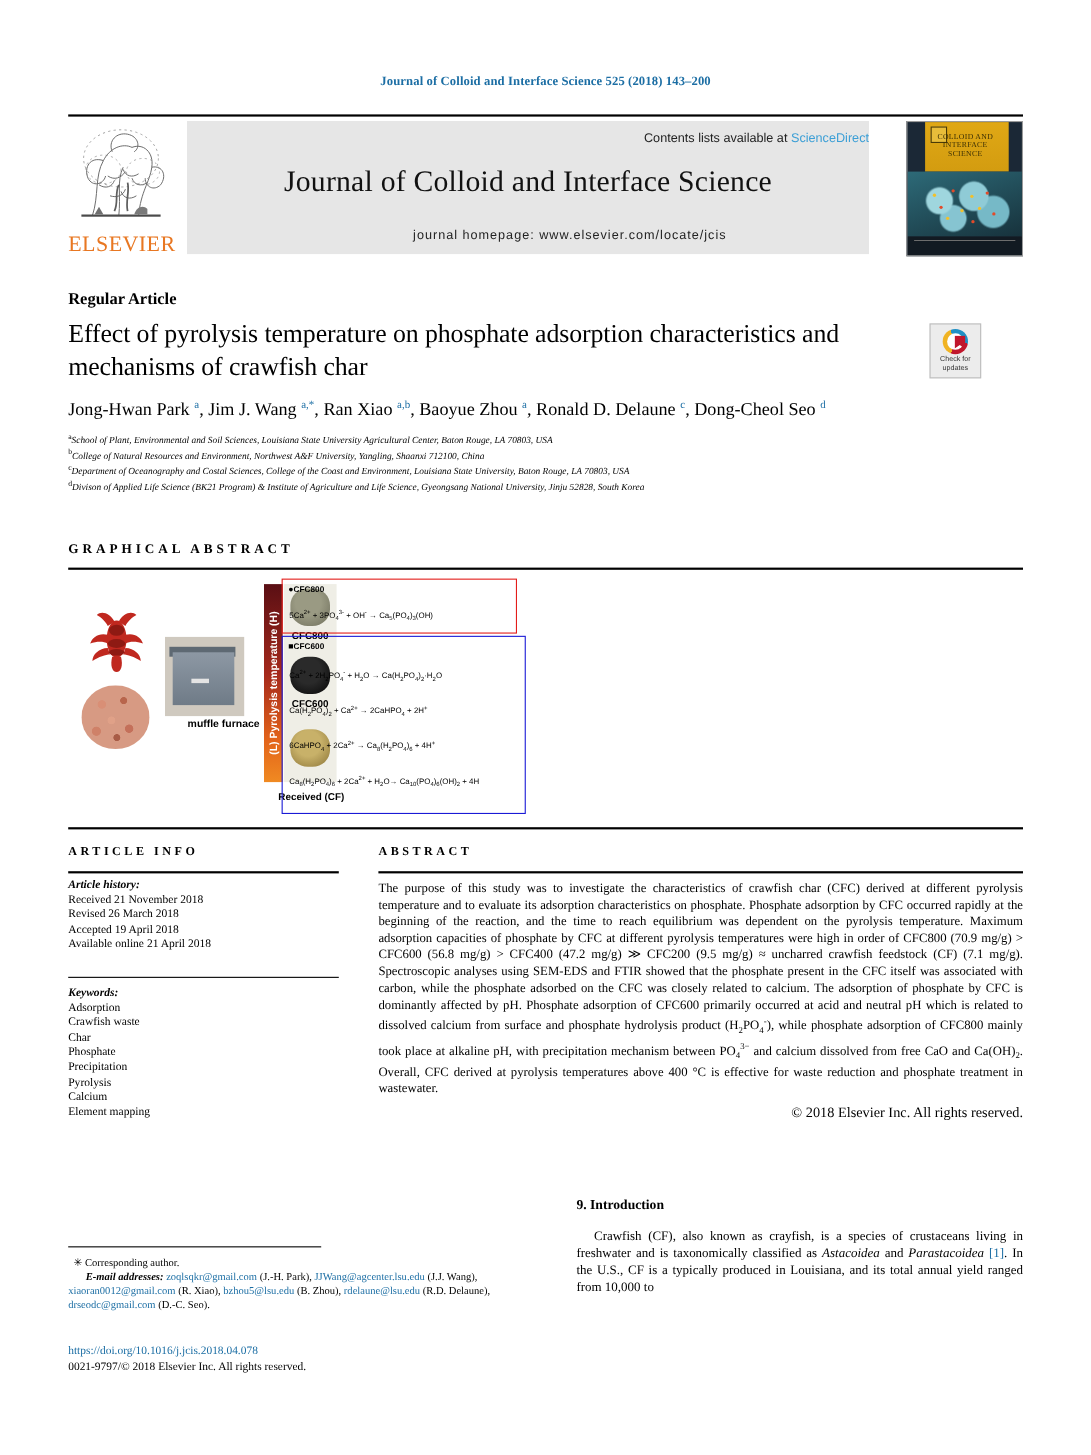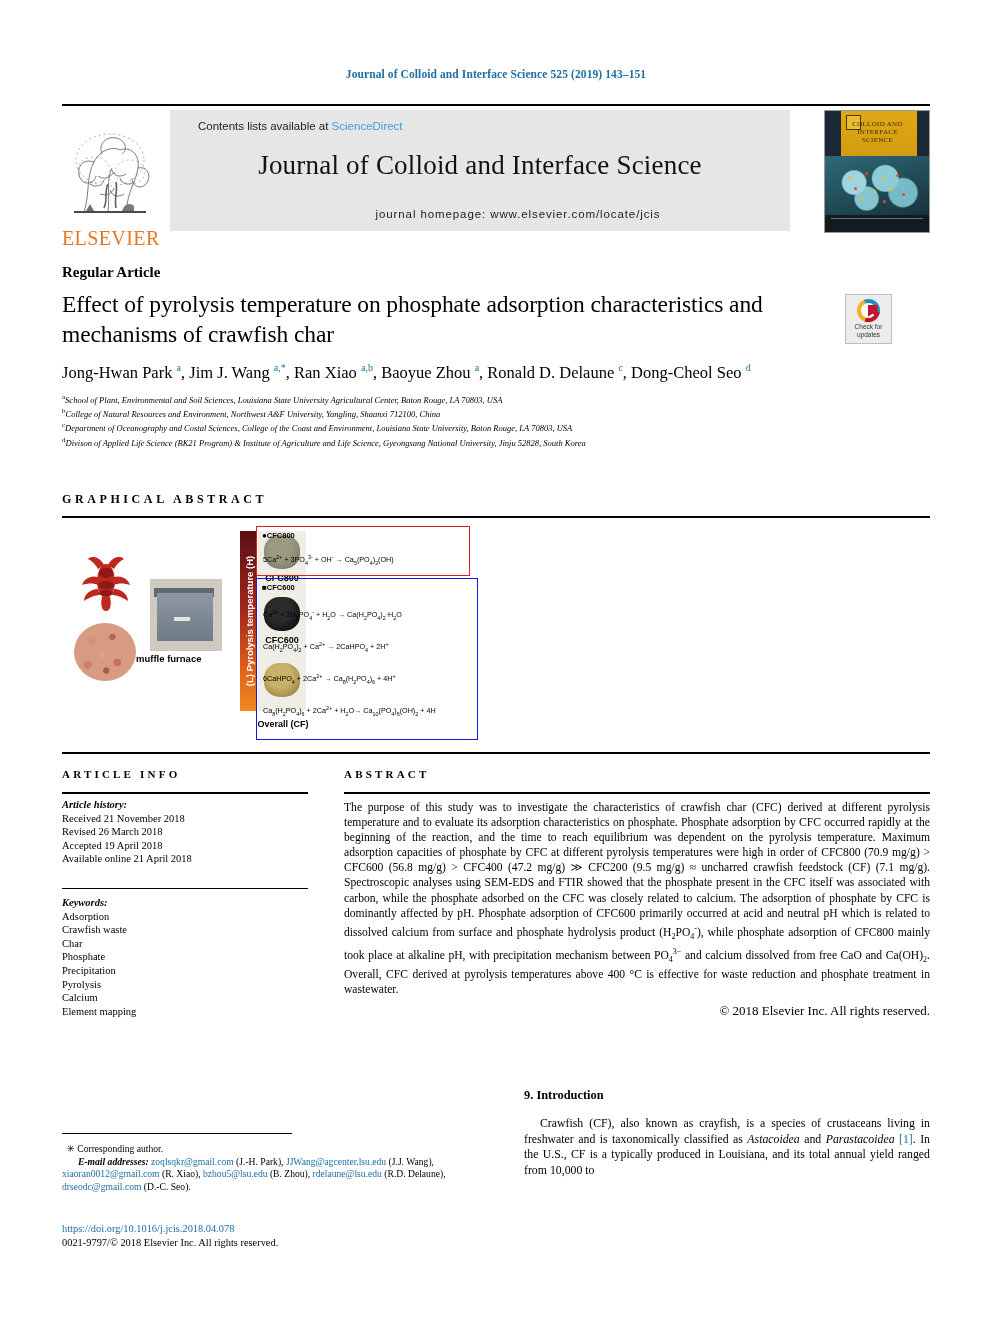--- a/index.html
+++ b/index.html
@@ -470,7 +470,7 @@
 
 <div class="page">
 
-  <div class="runhead">Journal of Colloid and Interface Science 525 (2019) 143–151</div>
+  <div class="runhead">Journal of Colloid and Interface Science 525 (2018) 143–200</div>
 
   <div class="masthead">
     <div class="rule-top"></div>

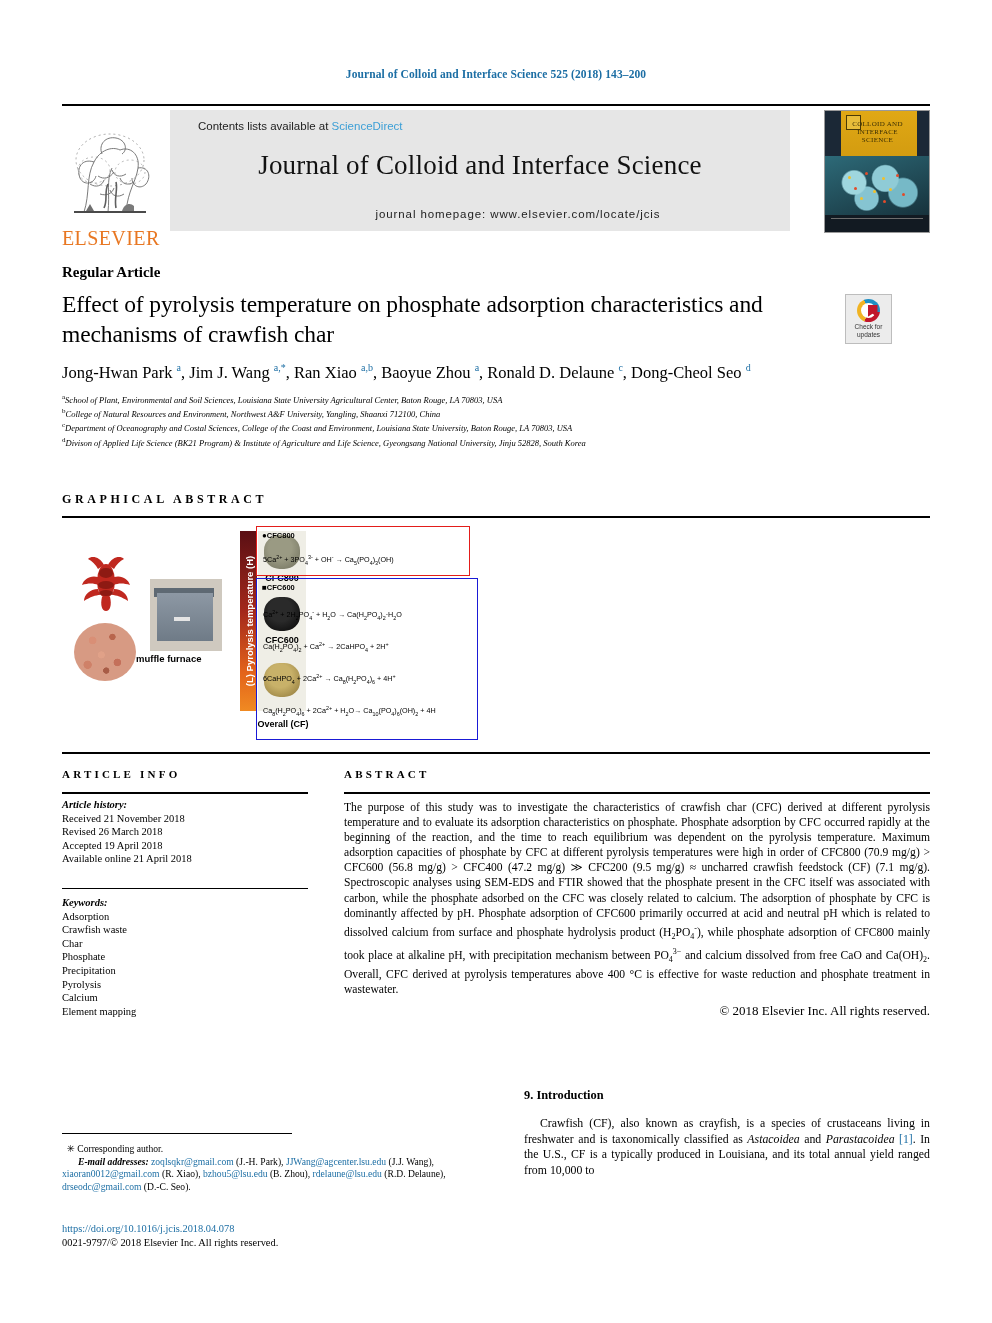--- a/index.html
+++ b/index.html
@@ -74,11 +74,10 @@
     position: absolute;
     left: 0; top: 10px;
     width: 620px;
-    text-align: left;
+    text-align: right;
     font-family: "Liberation Sans", sans-serif;
     font-size: 11.5px;
     color: #222;
-    margin-left: 28px;
   }
   .contents-line .sd {
     color: #3c9fd6;

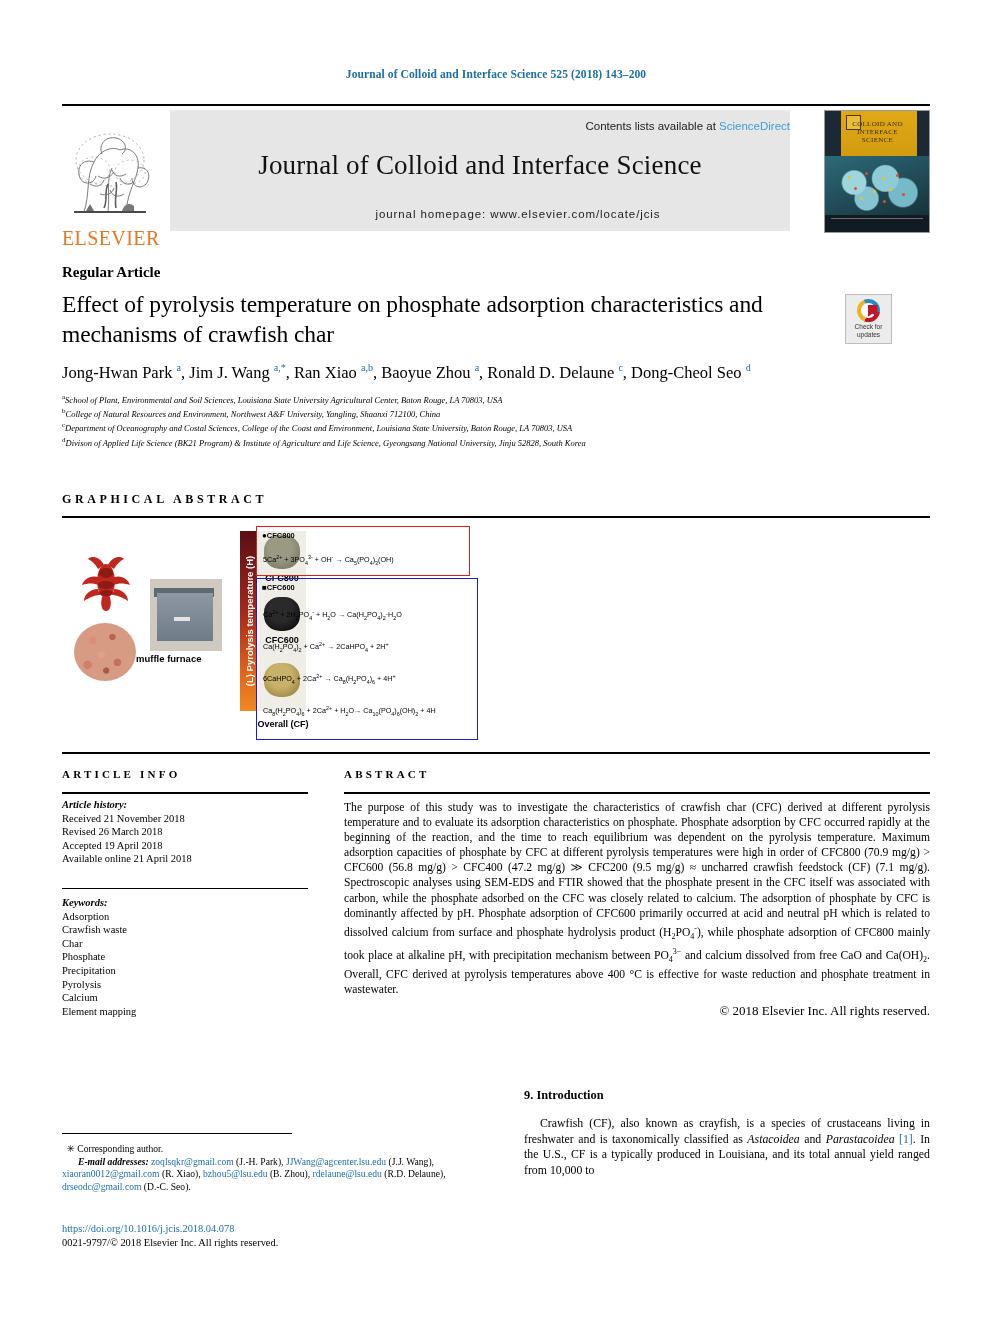--- a/index.html
+++ b/index.html
@@ -49,7 +49,7 @@
   }
   .elsevier-logo {
     position: absolute;
-    left: 0; top: 20px;
+    left: 0; top: 4px;
     width: 96px; height: 126px;
   }
   .tree-svg { position: absolute; left: 2px; top: 0; }

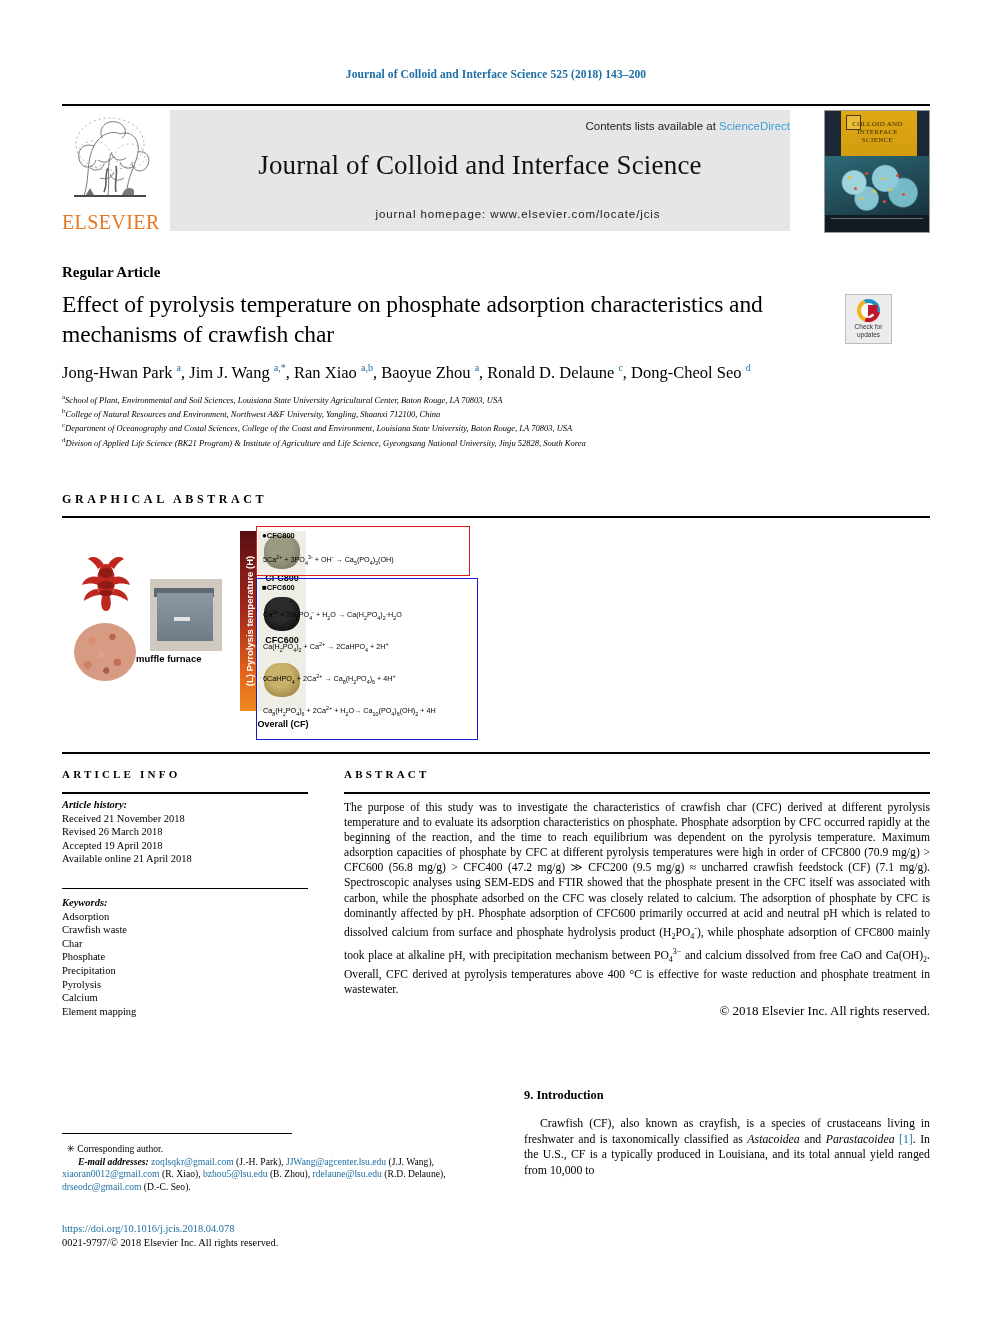--- a/index.html
+++ b/index.html
@@ -303,7 +303,7 @@
     position: absolute;
     left: 64px; top: 130px;
     width: 100px;
-    text-align: left;
+    text-align: right;
     font-family: "Liberation Sans", sans-serif;
     font-size: 9.5px;
     font-weight: bold;

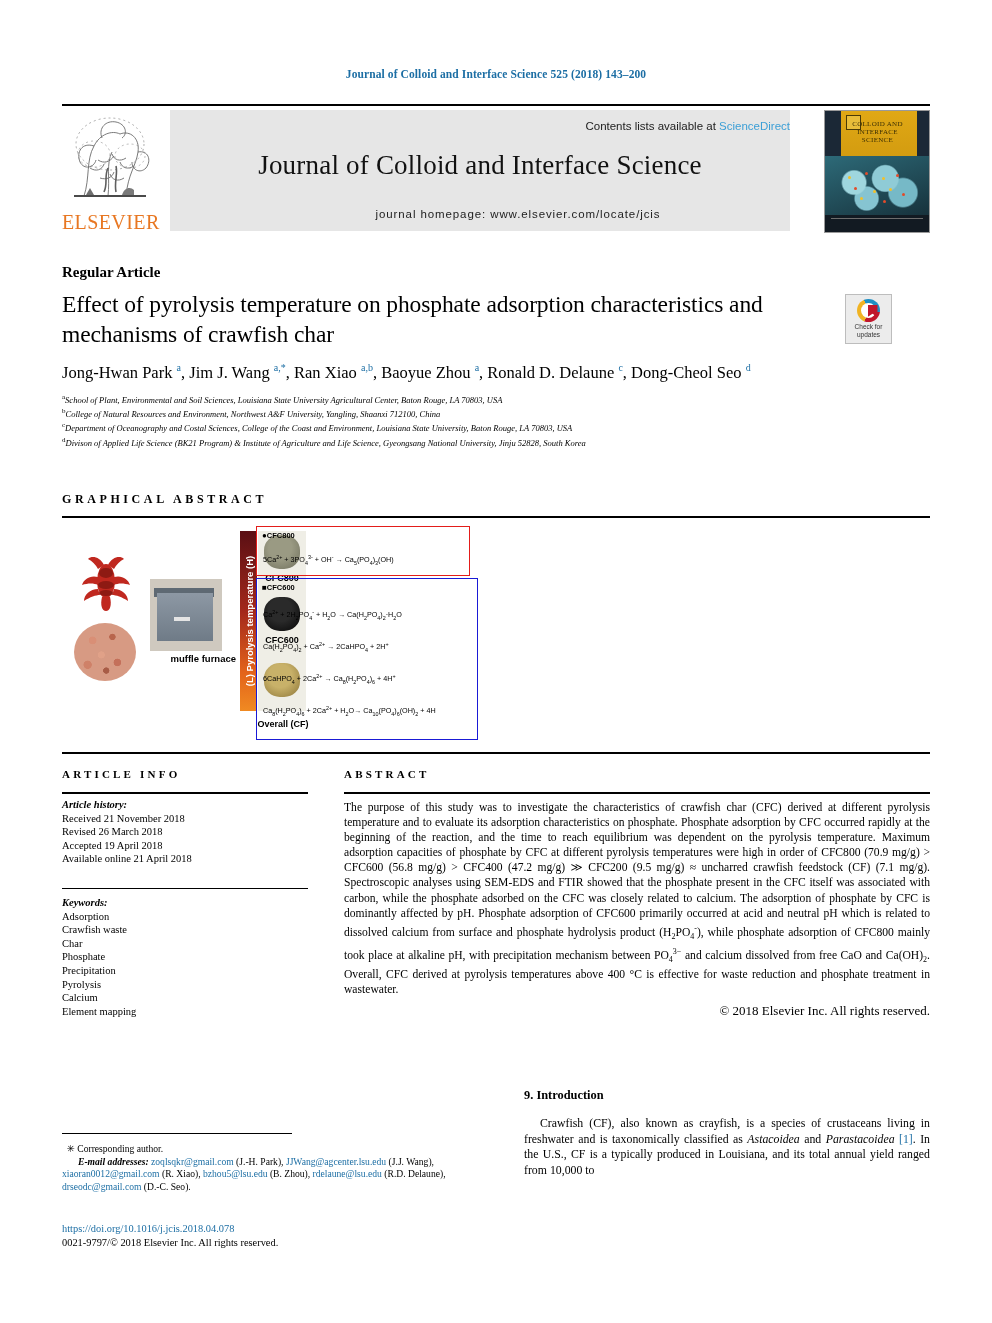--- a/index.html
+++ b/index.html
@@ -595,7 +595,7 @@
       <div class="smp smp-600"></div>
       <div class="smp-lab lab-600">CFC600</div>
       <div class="smp smp-cf"></div>
-      <div class="smp-lab lab-cf">Overall (CF)</div>
+      <div class="smp-lab lab-cf">Received (CF)</div>
     </div>
   </div>
 

